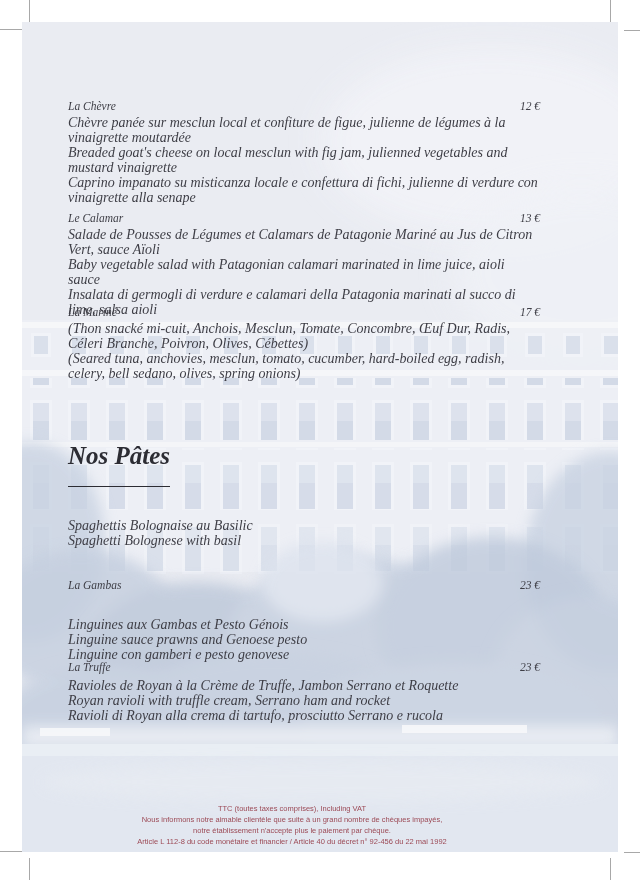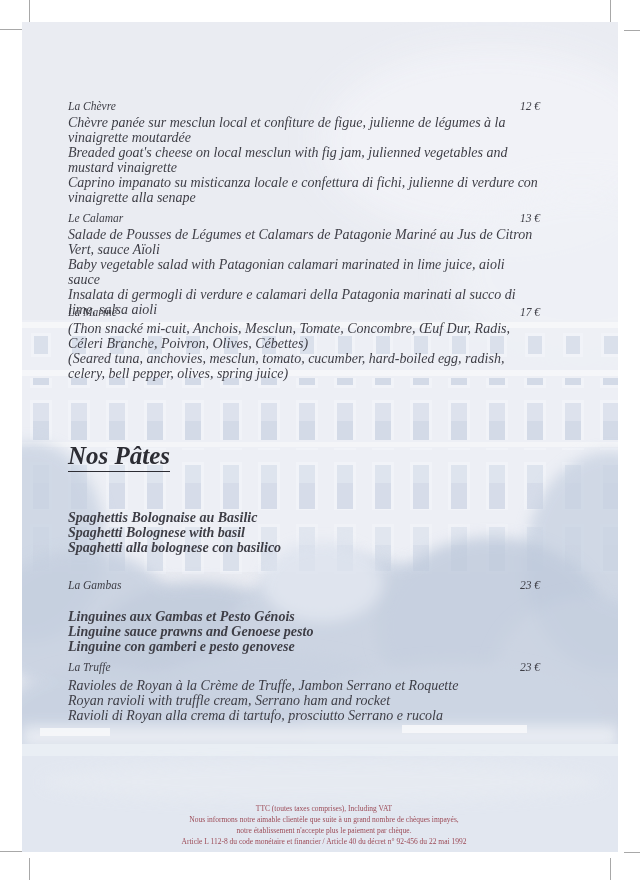--- a/index.html
+++ b/index.html
@@ -137,7 +137,7 @@
       </div>
       <div class="desc">
         <div>(Thon snacké mi-cuit, Anchois, Mesclun, Tomate, Concombre, Œuf Dur, Radis, Céleri Branche, Poivron, Olives, Cébettes)</div>
-        <div>(Seared tuna, anchovies, mesclun, tomato, cucumber, hard-boiled egg, radish, celery, bell pepper, olives, spring juice)</div>
+        <div>(Seared tuna, anchovies, mesclun, tomato, cucumber, hard-boiled egg, radish, celery, bell sedano, olives, spring onions)</div>
       </div>
     </div>
 

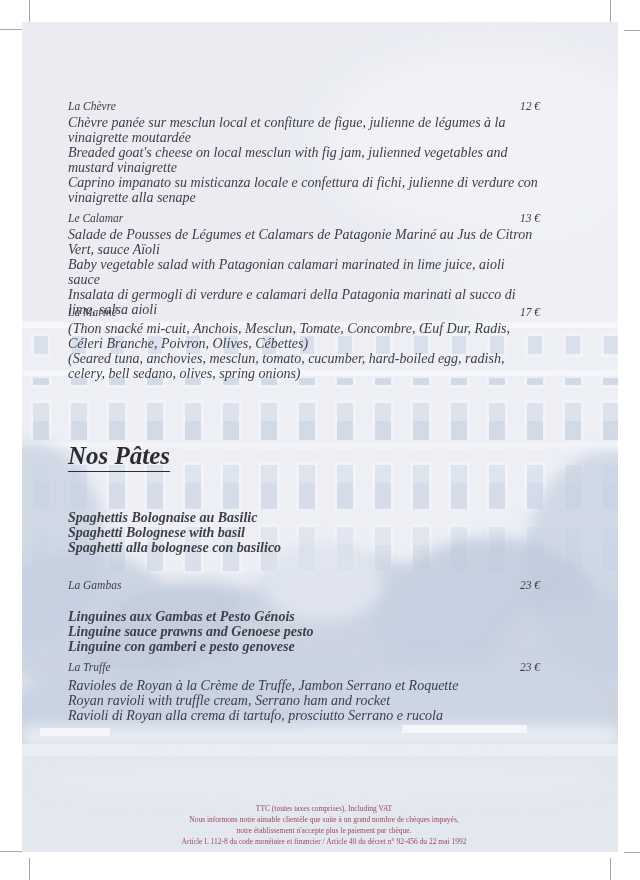--- a/index.html
+++ b/index.html
@@ -26,7 +26,7 @@
     position:absolute;left:46px;top:420px;color:#2c2c33;
     font-style:italic;font-weight:bold;font-size:25px;line-height:28px;
   }
-  .section-heading span{border-bottom:1.6px solid #2c2c33;padding-bottom:2px;}
+  .section-heading span{border-bottom:1.6px solid #2c2c33;padding-bottom:17px;}
   .footer{
     position:absolute;left:0;top:781px;width:540px;text-align:center;
     font-family:Liberation Serif, serif;font-size:7.5px;line-height:11px;

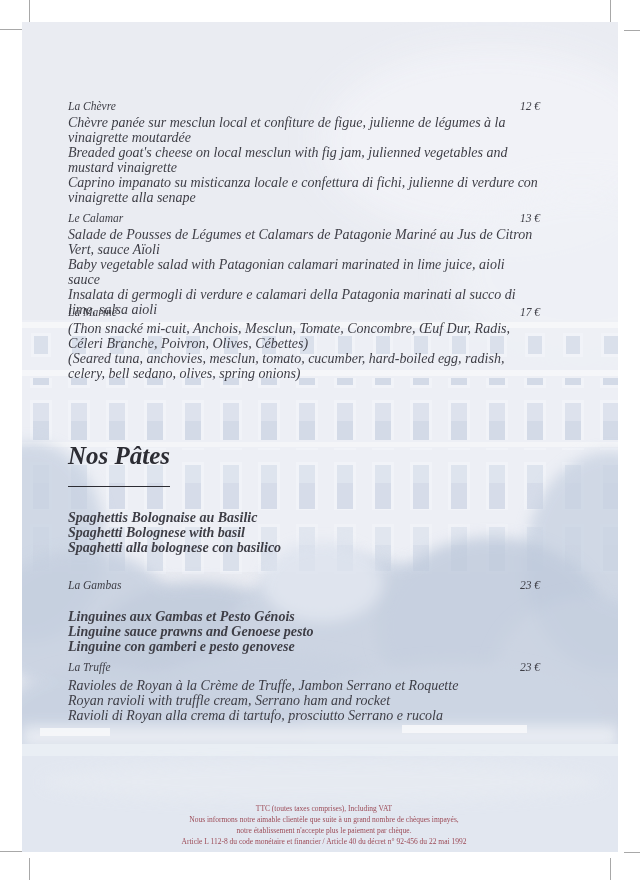--- a/index.html
+++ b/index.html
@@ -20,7 +20,7 @@
   .price{white-space:nowrap;margin-left:20px;}
   .desc{font-style:italic;font-size:14px;line-height:15px;}
   .sec1 .desc{margin-top:1px;}
-  .gap8 .desc{margin-top:16px;font-weight:bold;}
+  .gap8 .desc{margin-top:24px;}
   .gap17 .desc{margin-top:3px;}
   .section-heading{
     position:absolute;left:46px;top:420px;color:#2c2c33;

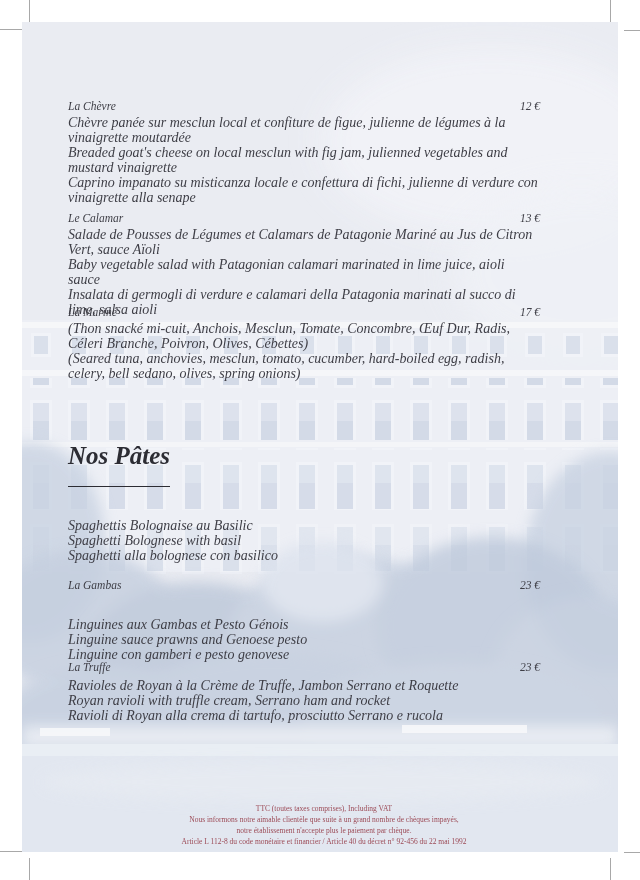--- a/index.html
+++ b/index.html
@@ -149,7 +149,6 @@
       <div class="desc">
         <div>Spaghettis Bolognaise au Basilic</div>
         <div>Spaghetti Bolognese with basil</div>
-        <div>Spaghetti alla bolognese con basilico</div>
       </div>
     </div>
 

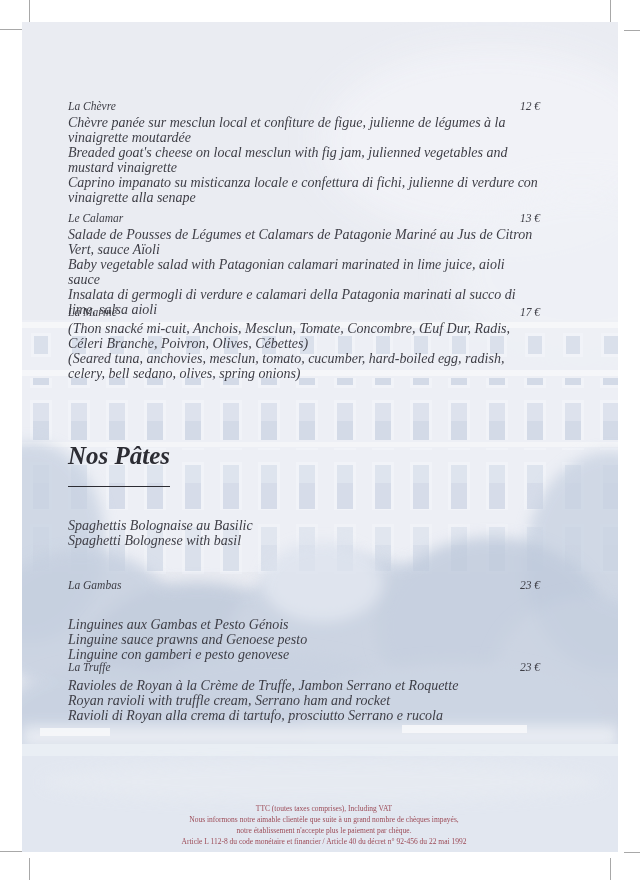--- a/index.html
+++ b/index.html
@@ -29,9 +29,8 @@
   .section-heading span{border-bottom:1.6px solid #2c2c33;padding-bottom:17px;}
   .footer{
     position:absolute;left:0;top:781px;width:540px;text-align:center;
-    font-family:Liberation Serif, serif;font-size:7.5px;line-height:11px;
+    font-family:Liberation Sans, sans-serif;font-size:7.5px;line-height:11px;
     color:#9c4a56;
-    padding-left:32px;
   }
 </style>
 </head>

